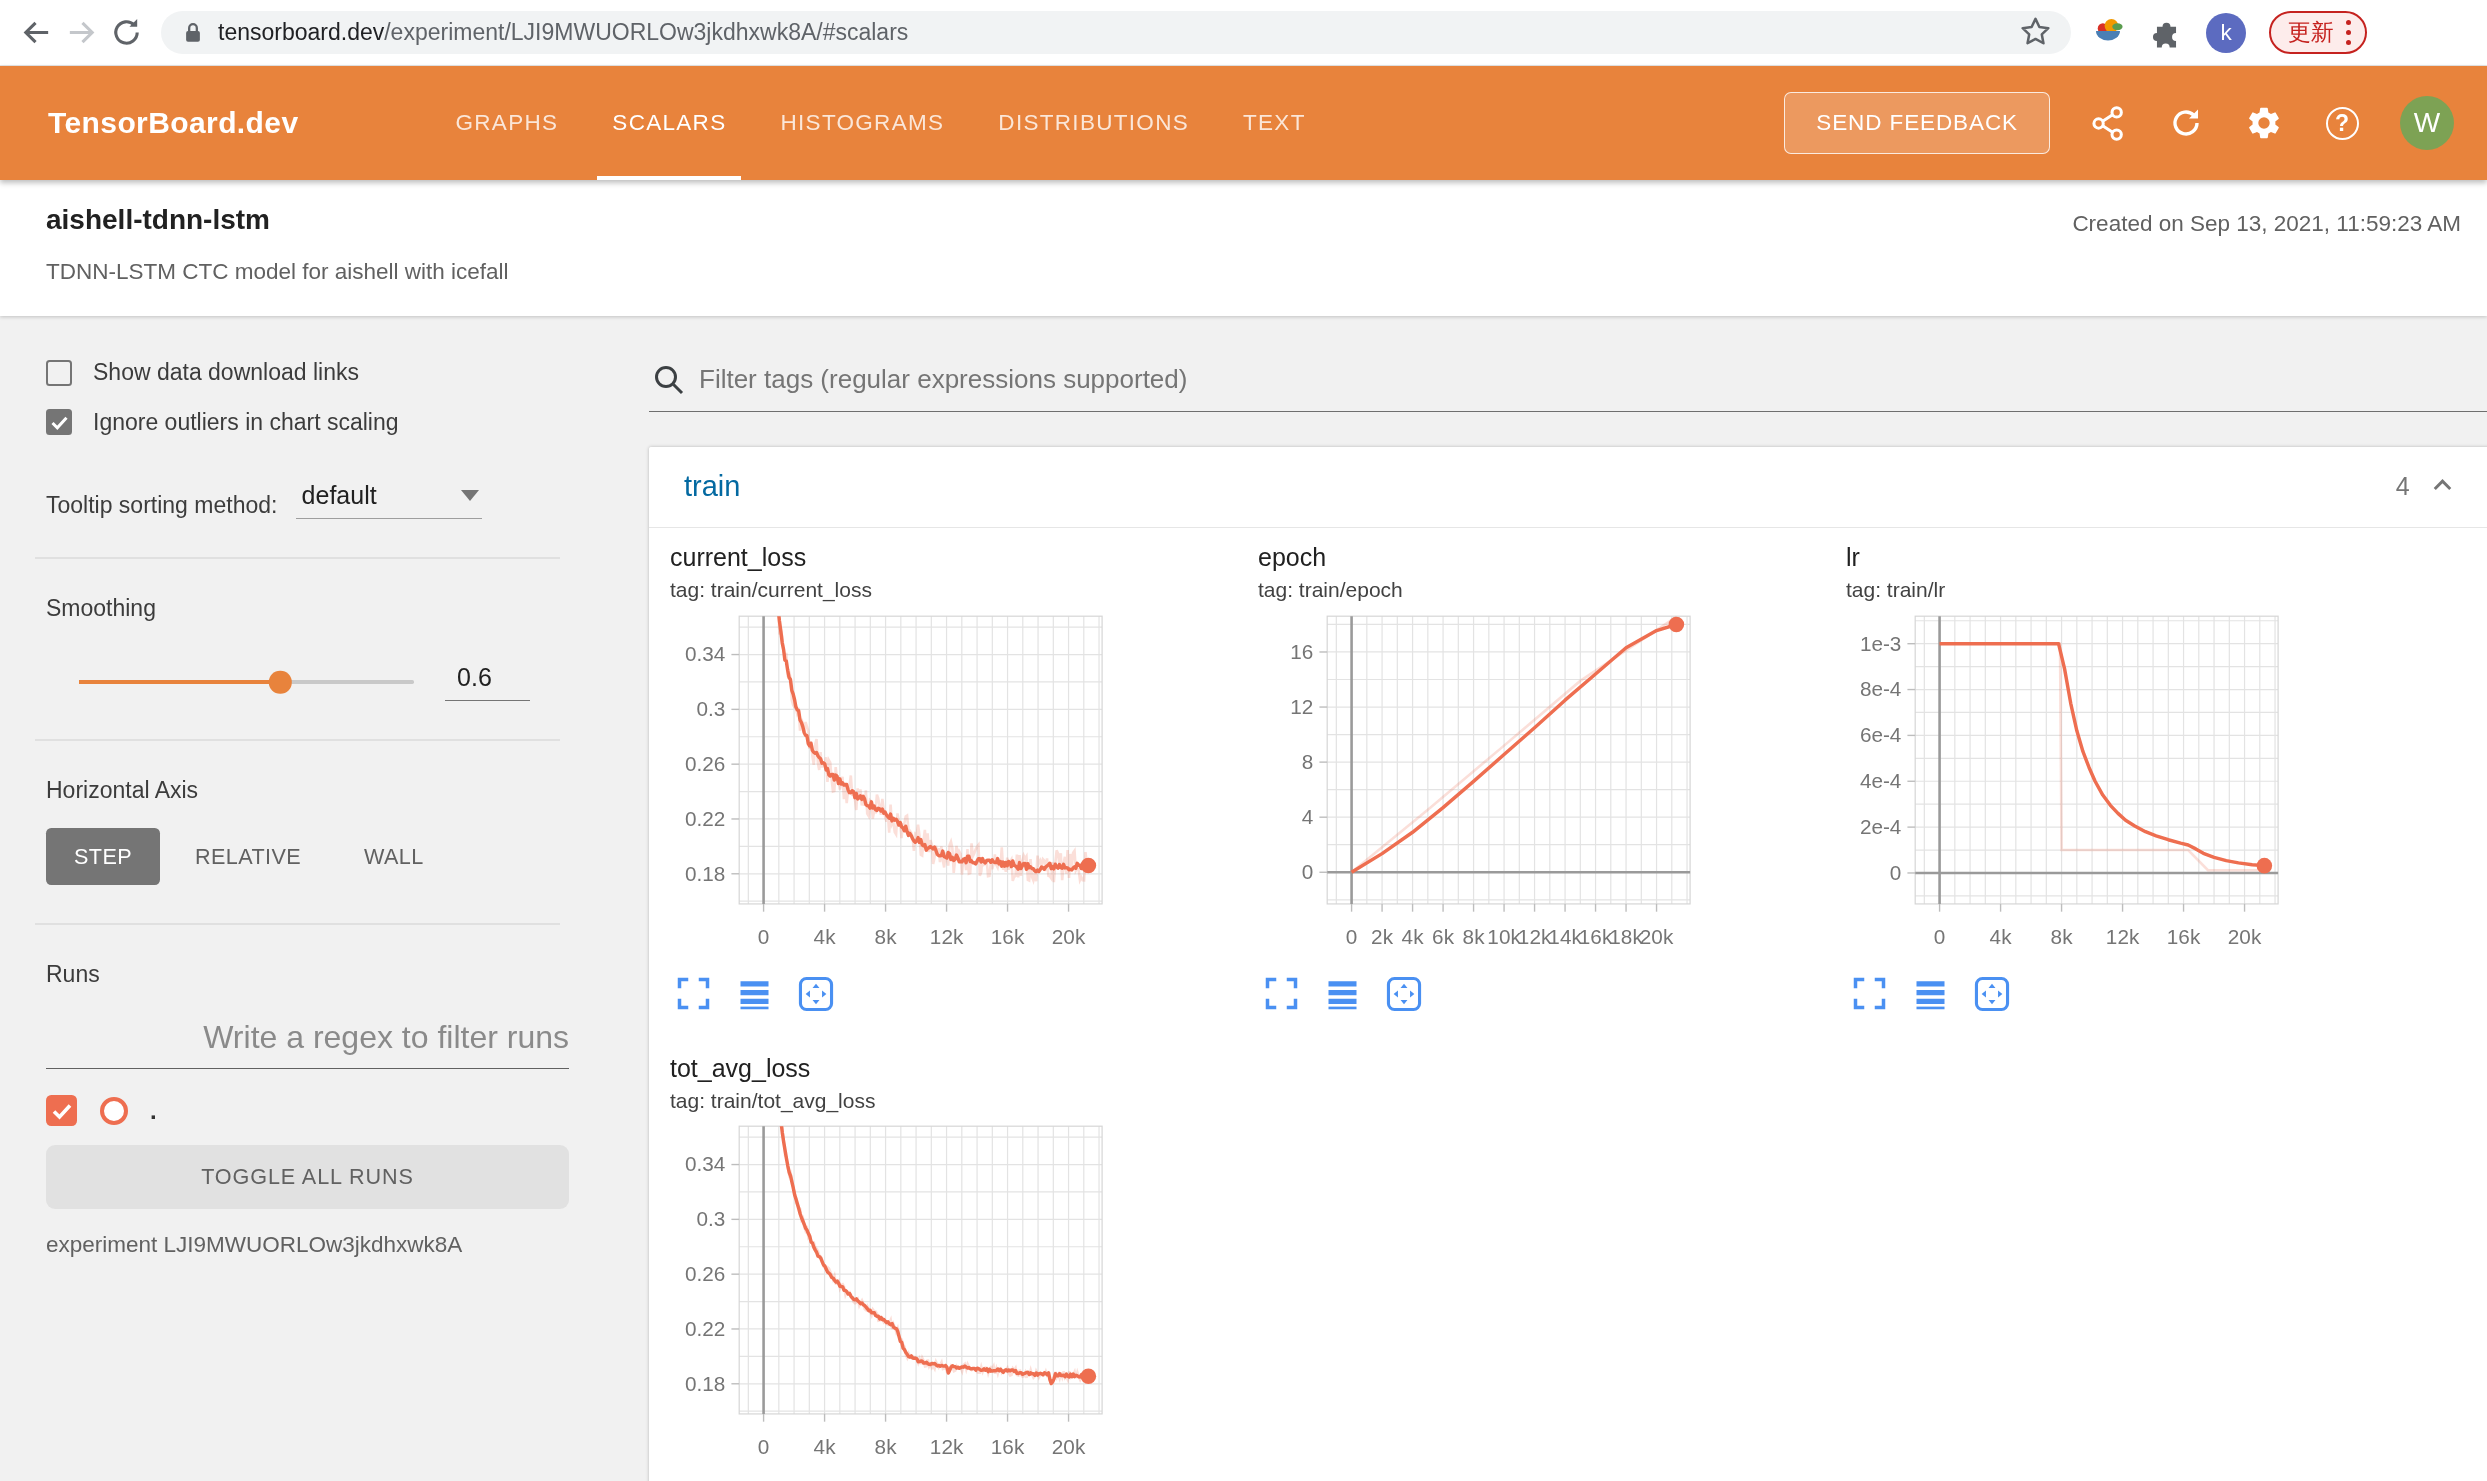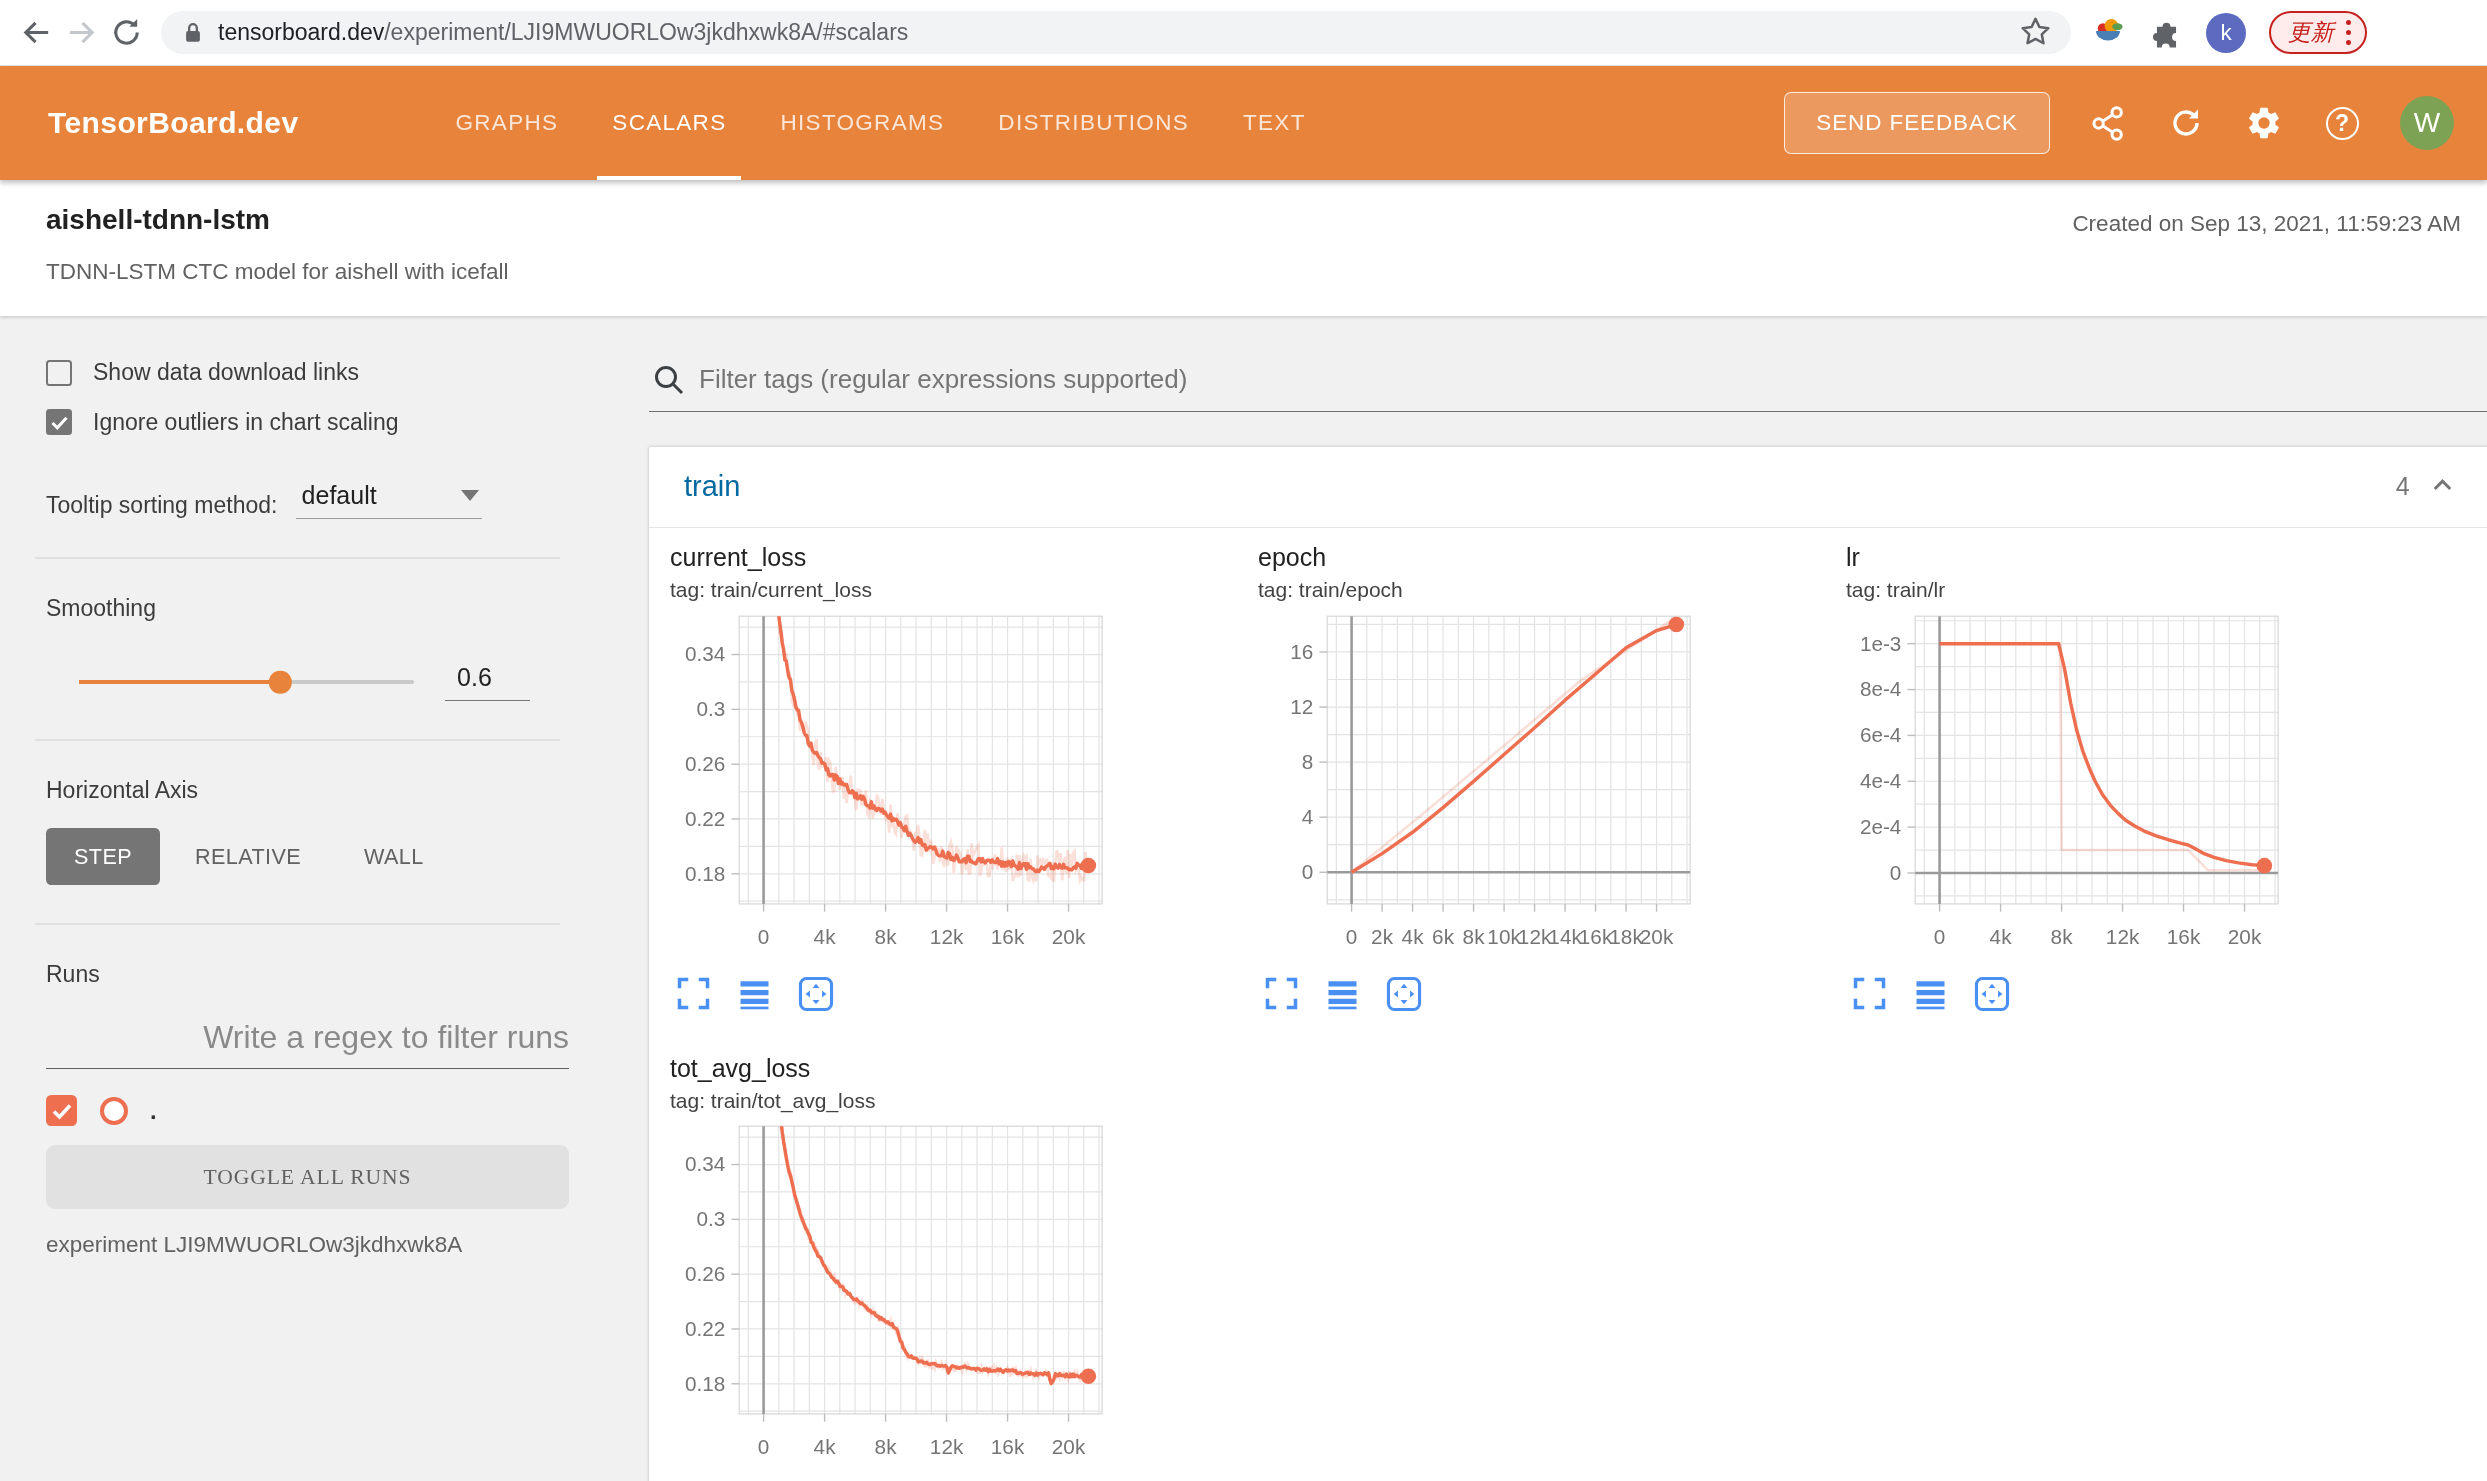--- a/index.html
+++ b/index.html
@@ -18,7 +18,7 @@
   .avatar-k { width:40px; height:40px; border-radius:50%; background:#5c6bc0; color:#fff;
     font-size:22.5px; display:flex; align-items:center; justify-content:center; }
   .update-pill { height:43px; border:2.2px solid #c5221f; border-radius:21.6px; background:#fdeceb;
-    color:#c5221f; font-size:23px; display:flex; align-items:center; padding:0 14px 0 17.3px; gap:12px;font-style:italic; }
+    color:#c5221f; font-size:23px; display:flex; align-items:center; padding:0 14px 0 17.3px; gap:12px; }
   .red-dots { display:flex; flex-direction:column; gap:5.2px; }
   .red-dots i { width:5.2px; height:5.2px; border-radius:50%; background:#c5221f; }
 

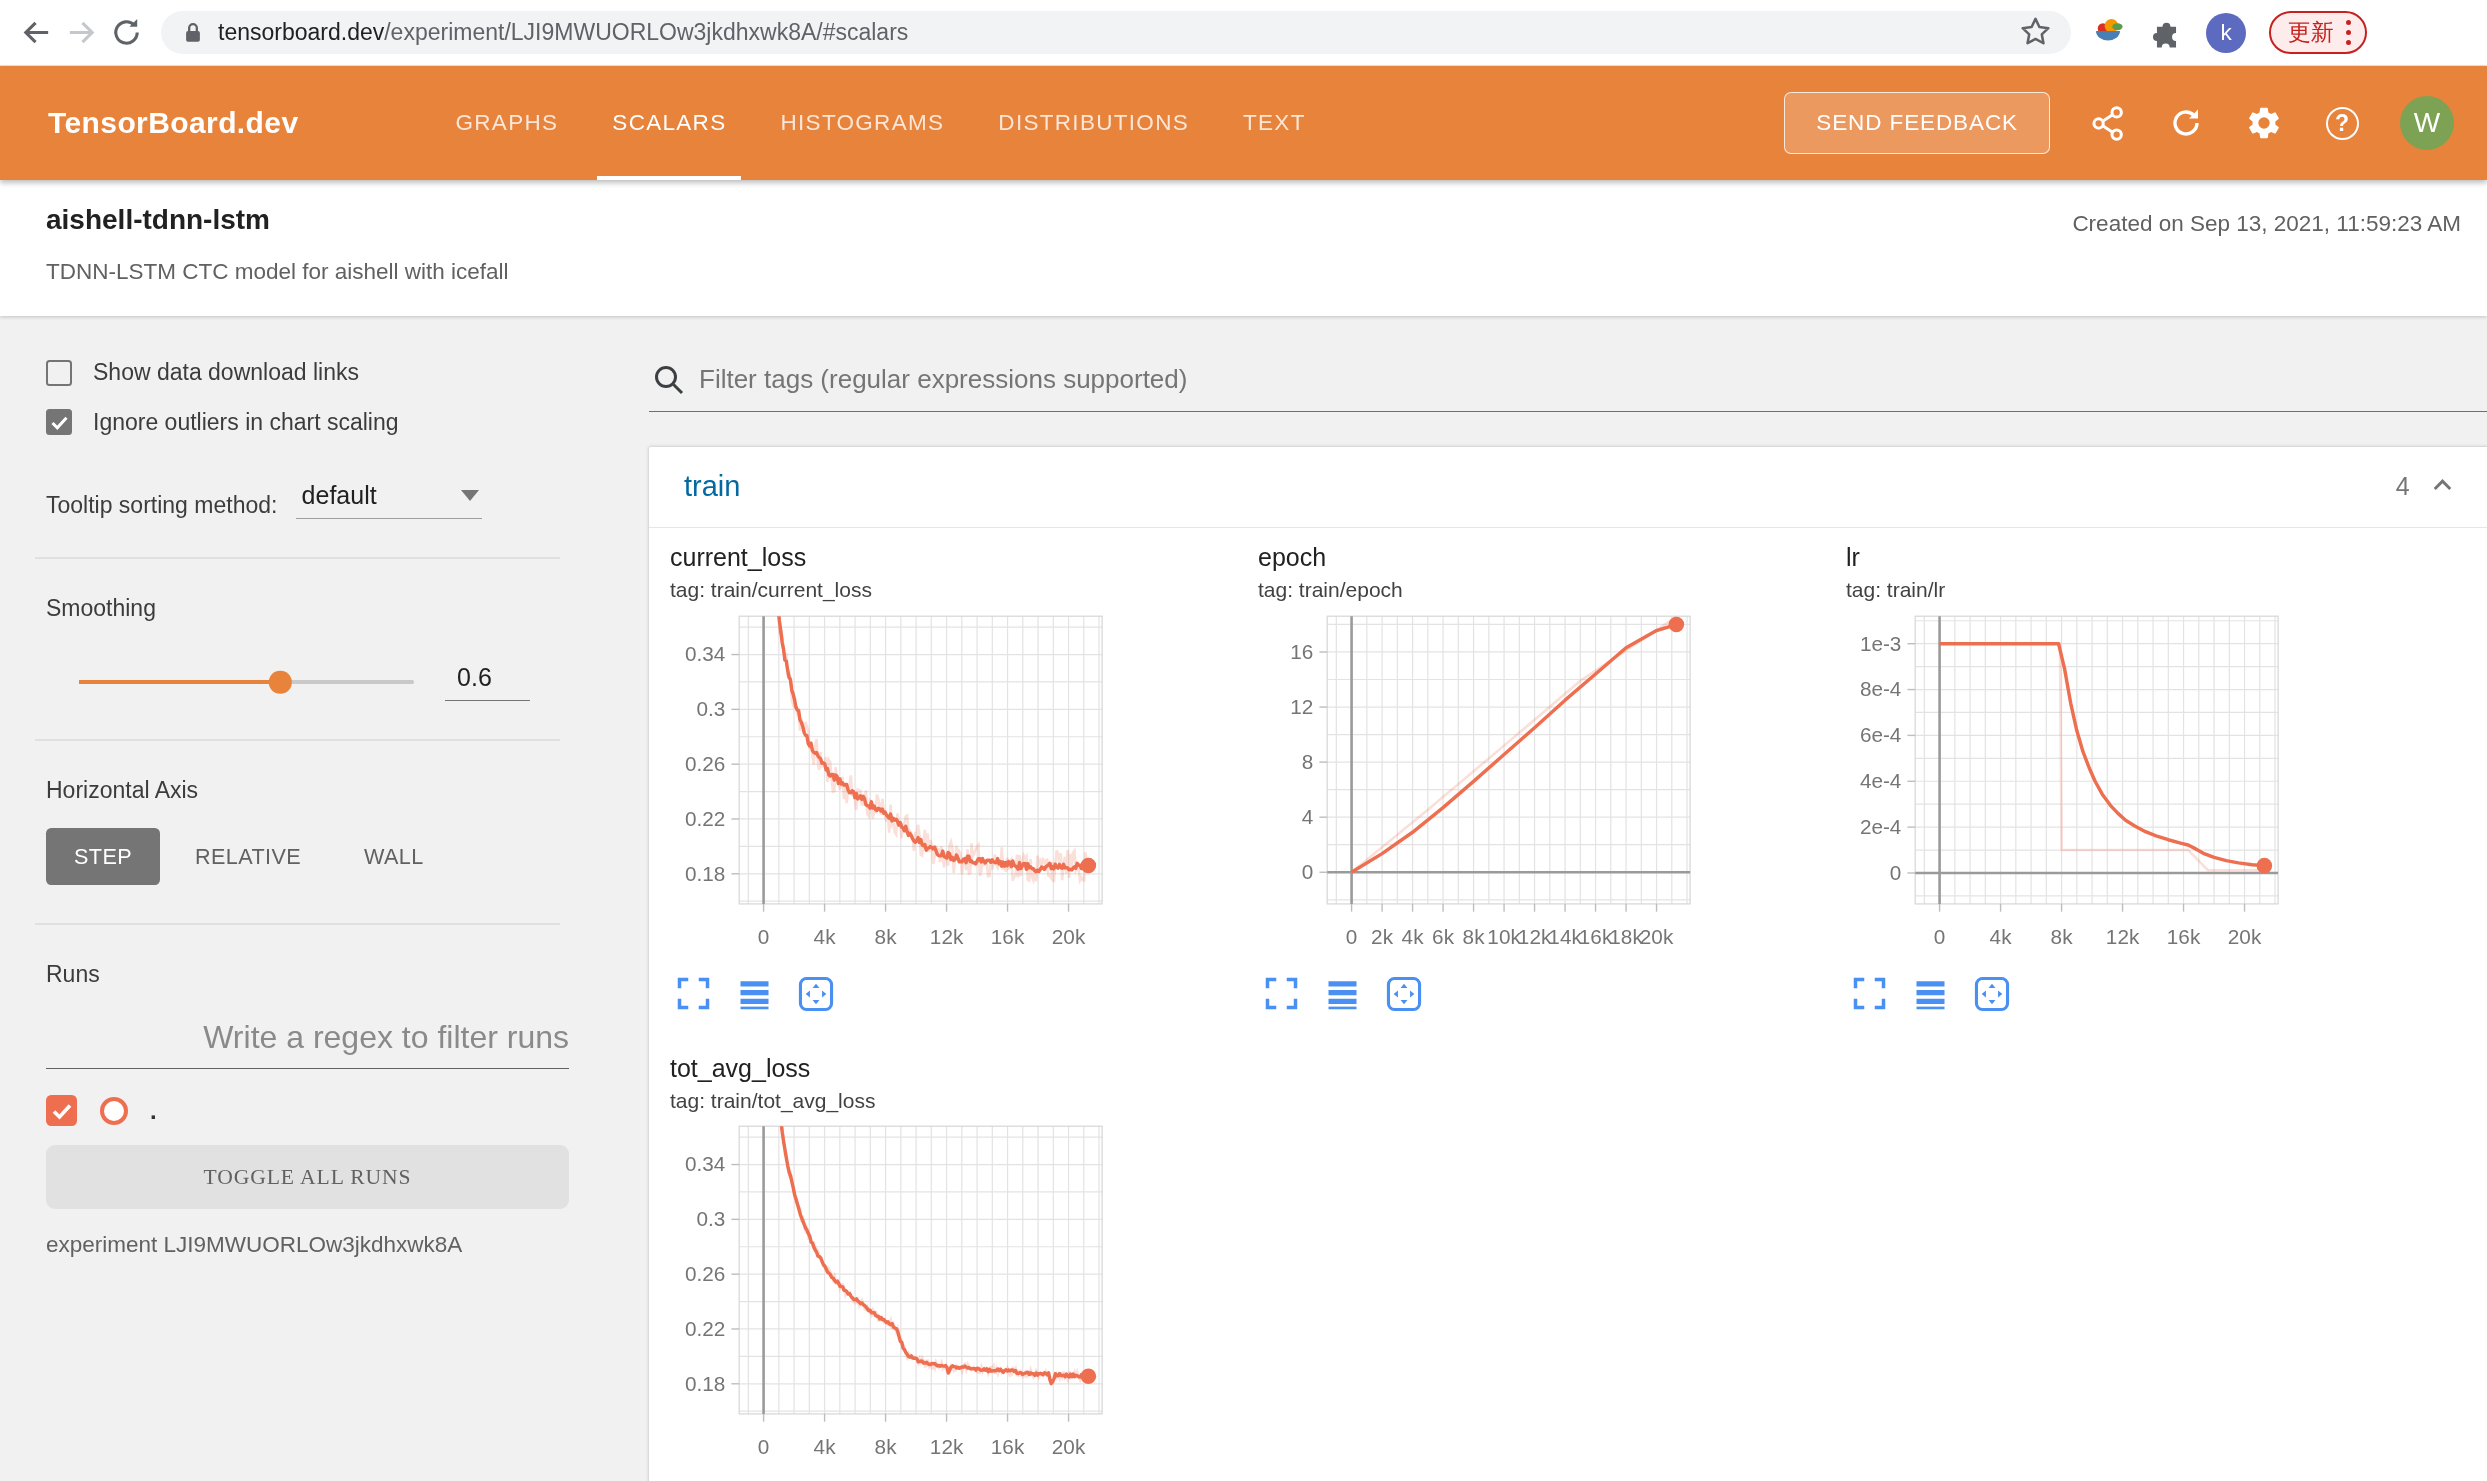--- a/index.html
+++ b/index.html
@@ -84,7 +84,7 @@
   .run-circle { width:28px; height:28px; border:4.3px solid #ee6e50; border-radius:50%; margin-left:22.5px; background:#fff; }
   .run-name { font-size:24px; color:#333; margin-left:22.5px; font-weight:bold; }
   .toggle-btn { margin-top:19px; width:523px; height:64px; background:#e1e1e1; border:none; border-radius:9px;
-    font-size:21.6px; letter-spacing:0.9px; color:#616161; font-family:Liberation Serif, serif; }
+    font-size:21.6px; letter-spacing:0.9px; color:#616161; font-family:Liberation Sans, sans-serif; }
   .exp-line { margin-top:22.5px; font-size:22.5px; color:#616161; }
 
   

